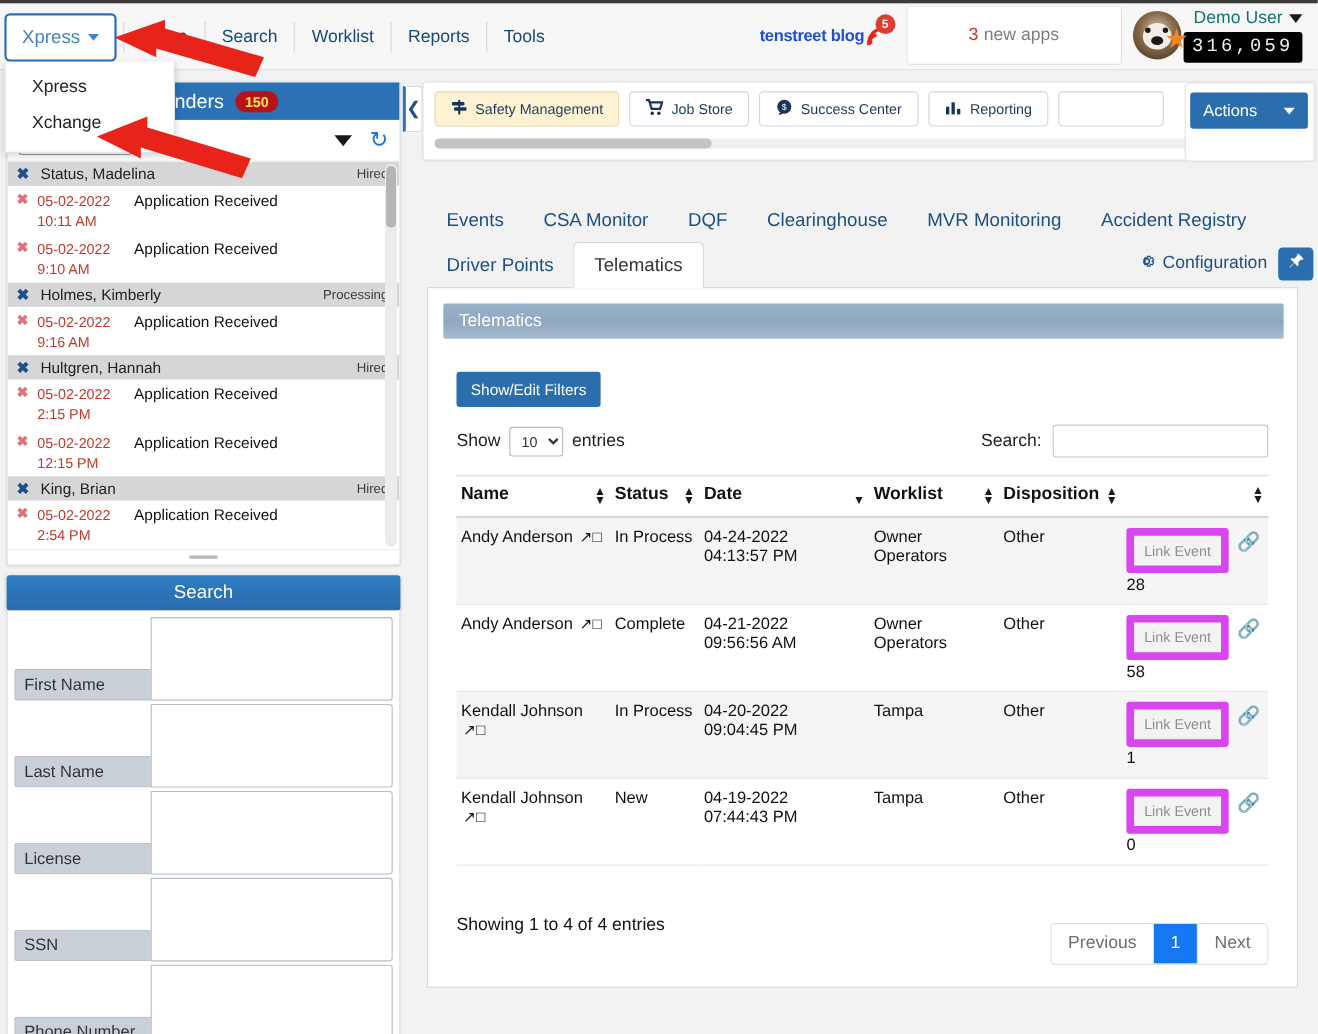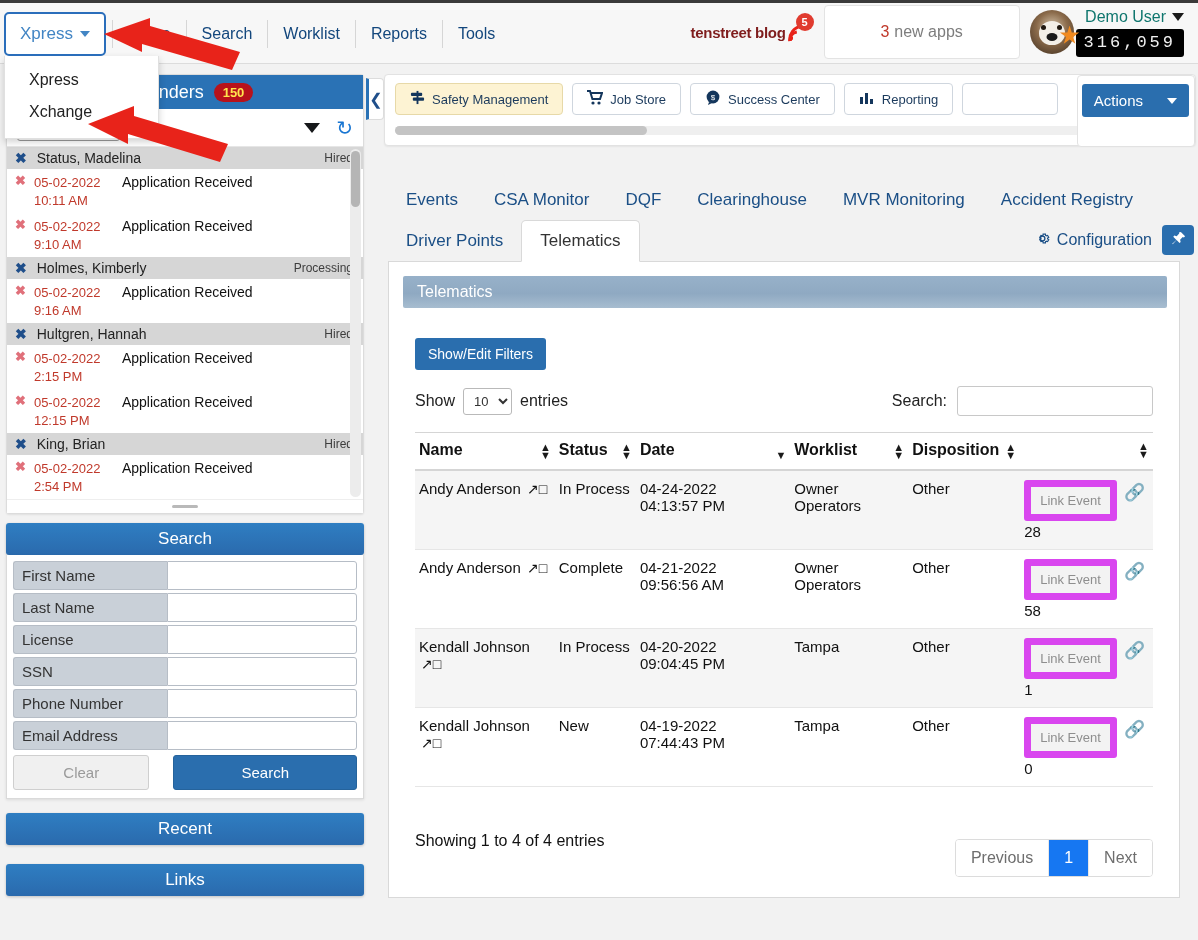--- a/index.html
+++ b/index.html
@@ -52,7 +52,7 @@
   
   .nav-right { position: absolute; right: 0; top: 0; height: 64px; display: flex; align-items: center; }
   .blog-wrap { position: relative; margin-right: 16px; display: flex; align-items: center; }
-  .blog-text { font-size: 15px; color: #7f1d1d; font-weight: bold; letter-spacing: -.3px; }
+  .blog-text { font-size: 15px; color: #1d4ed8; font-weight: bold; letter-spacing: -.3px; }
   .rss {
     display: inline-block; margin-left: 2px; position: relative; width: 20px; height: 18px;
   }

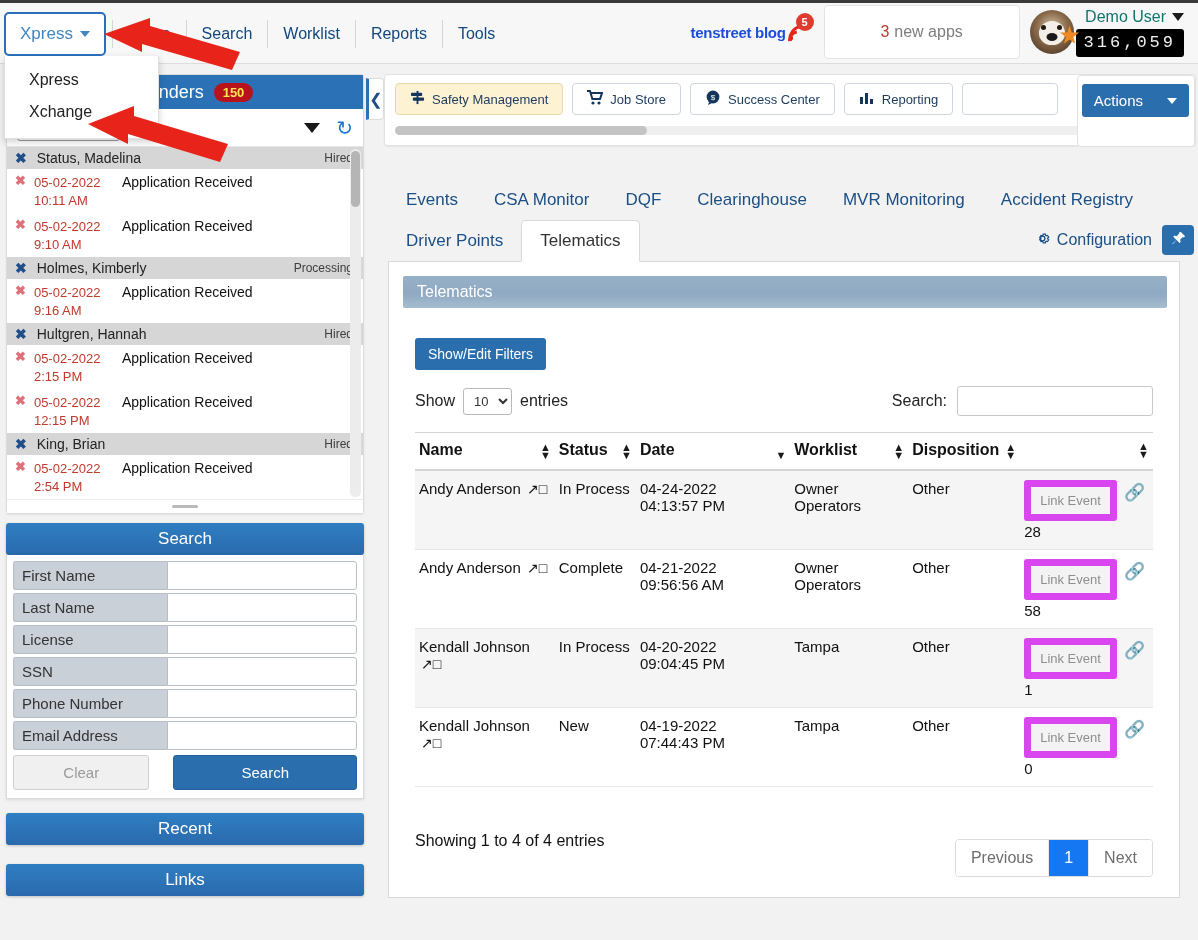--- a/index.html
+++ b/index.html
@@ -166,8 +166,8 @@
   }
   .f-row { display: flex; margin-bottom: 3px; }
   .f-lbl {
-    width: 154px; background: #c9d0d8; border: 1px solid #b6bdc6; border-right: none;
-    font-size: 15px; color: #333; padding: 5px 8px; border-radius: 3px 0 0 3px;
+    width: 124px; background: #c9d0d8; border: 1px solid #b6bdc6; border-right: none;
+    font-size: 15px; color: #333; padding: 5px 8px; border-radius: 3px 0 0 3px; margin-top: 47px;
   }
   .f-inp {
     flex: 1; border: 1px solid #b6bdc6; border-radius: 0 3px 3px 0;

